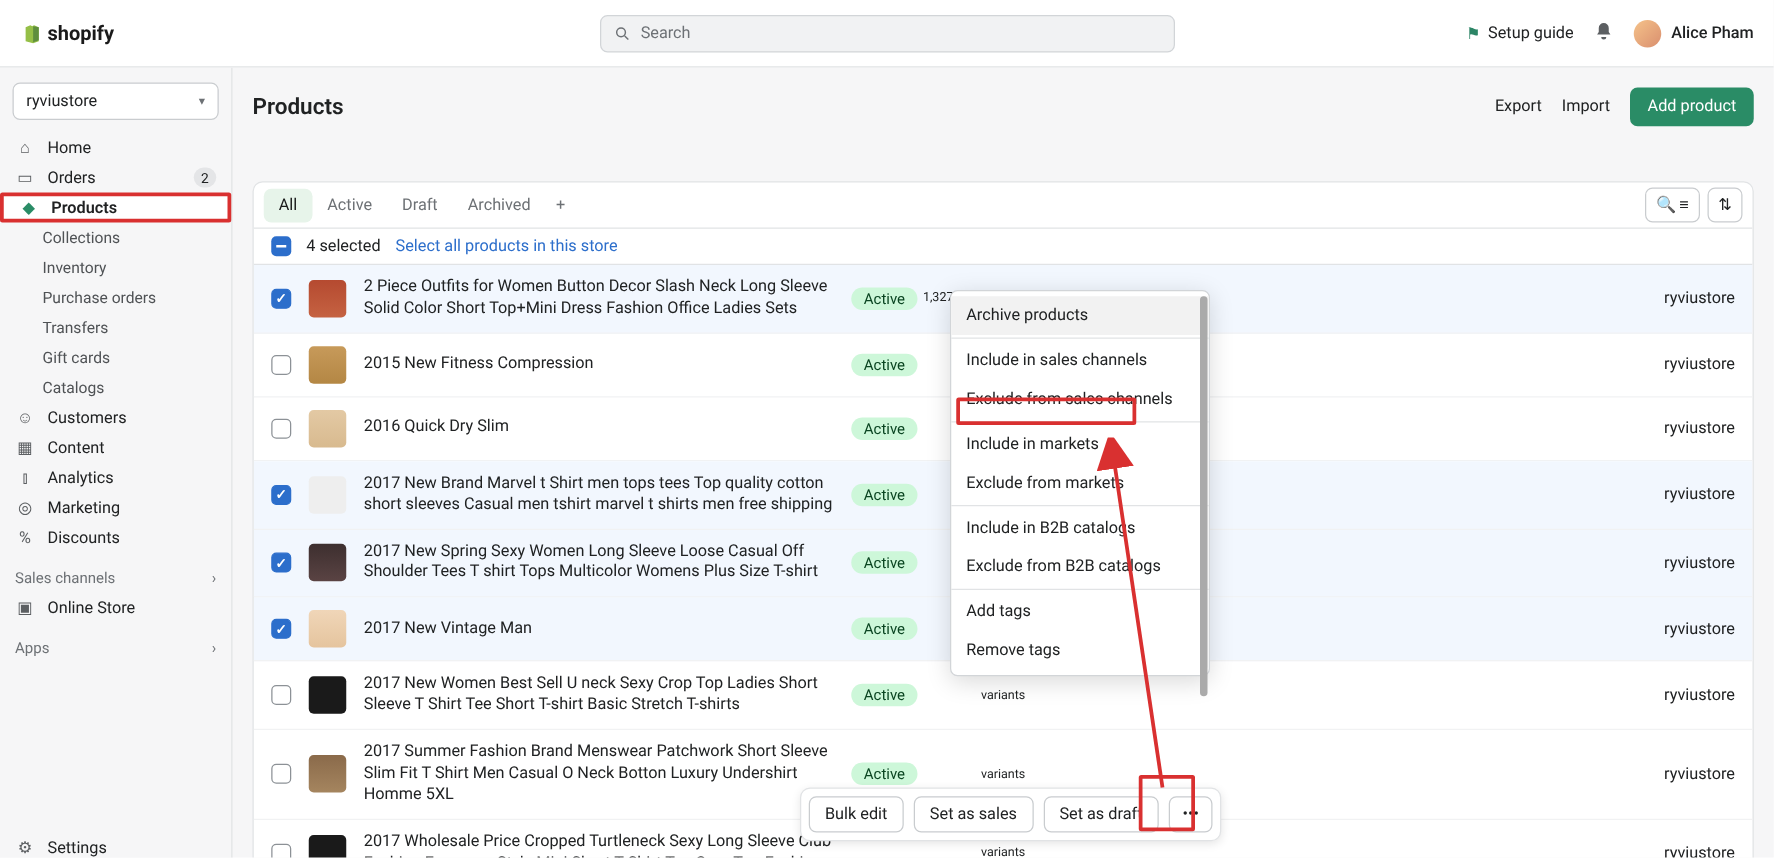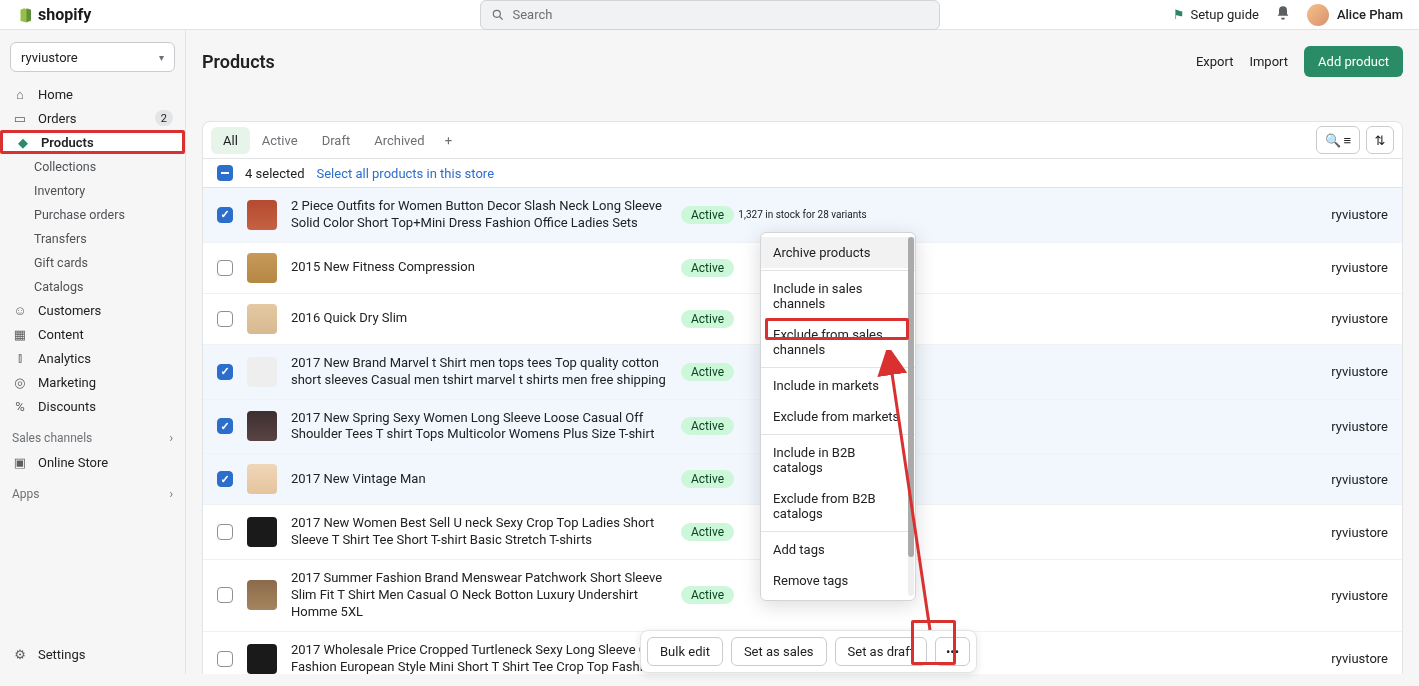--- a/index.html
+++ b/index.html
@@ -4,7 +4,7 @@
 <style>
 * { margin: 0; padding: 0; box-sizing: border-box; font-family: -apple-system, BlinkMacSystemFont, "Segoe UI", Roboto, Helvetica, Arial, sans-serif; }
 body { background: #f6f6f7; font-size: 13px; color: #202223; width: 1419px; height: 686px; overflow: hidden; position: relative; }
-.topbar { height: 30px; background: #fff; border-bottom: 1px solid #e1e3e5; display: flex; align-items: center; padding: 0 16px; position: relative; }
+.topbar { height: 54px; background: #fff; border-bottom: 1px solid #e1e3e5; display: flex; align-items: center; padding: 0 16px; position: relative; }
 .logo { display: flex; align-items: center; gap: 4px; }
 .logo svg { width: 18px; height: 18px; }
 .logo-text { font-weight: 700; font-size: 16px; color: #1a1a1a; }

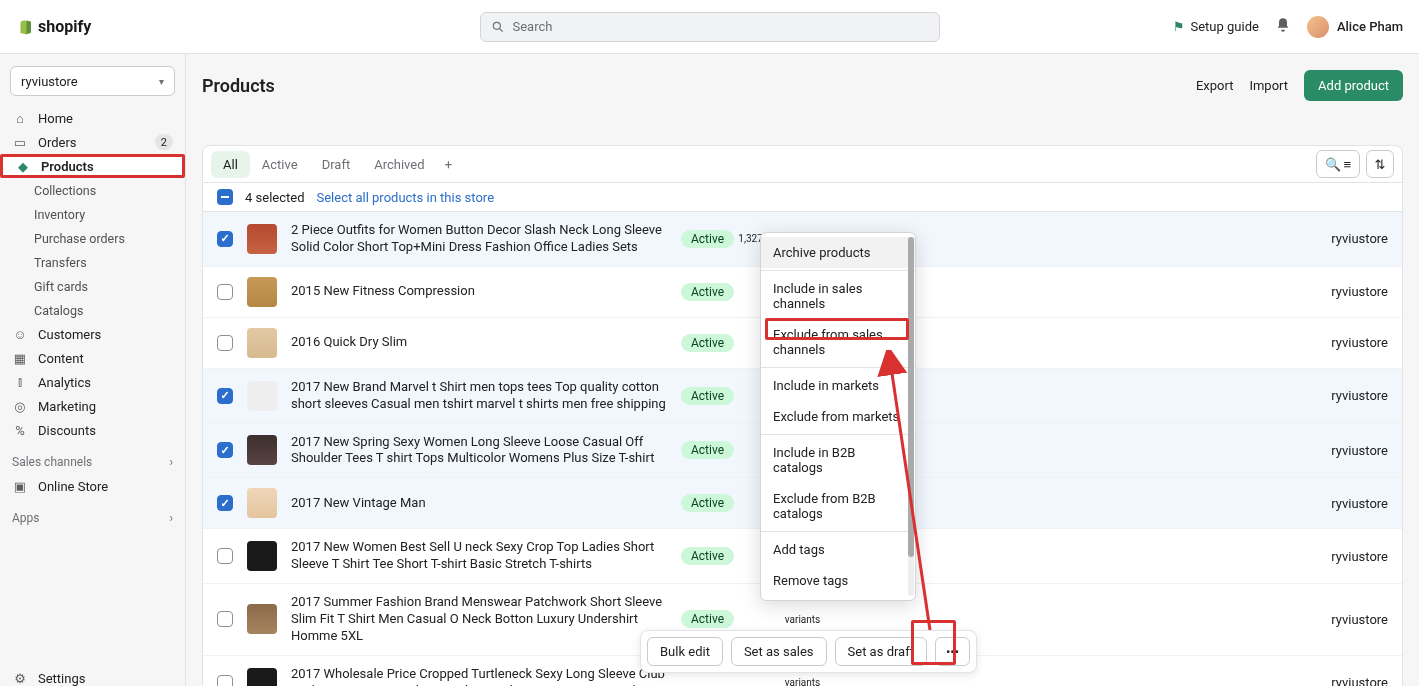--- a/index.html
+++ b/index.html
@@ -55,7 +55,7 @@
 .status-pill { background: #cdf7d9; color: #0a4521; padding: 2px 10px; border-radius: 10px; font-size: 12px; margin-left: 10px; flex-shrink: 0; }
 .inventory { position: absolute; left: 50%; transform: translateX(-50%); color: #202223; font-size: 10px; white-space: nowrap; }
 .vendor { margin-left: auto; color: #202223; font-size: 13px; }
-.popover { position: absolute; left: 760px; top: 232px; width: 156px; background: #fff; border: 1px solid #d2d5d8; border-radius: 6px; box-shadow: 0 4px 20px rgba(0,0,0,0.15); padding: 4px 0; z-index: 50; }
+.popover { position: absolute; left: 760px; top: 232px; width: 208px; background: #fff; border: 1px solid #d2d5d8; border-radius: 6px; box-shadow: 0 4px 20px rgba(0,0,0,0.15); padding: 4px 0; z-index: 50; }
 .popover-scroll-track { position: absolute; right: 1px; top: 4px; bottom: 4px; width: 6px; background: #eee; border-radius: 3px; }
 .popover-scroll-thumb { position: absolute; left: 0; top: 0; width: 6px; height: 320px; background: #aaa; border-radius: 3px; }
 .popover-item { padding: 8px 12px; font-size: 13px; color: #202223; cursor: pointer; }

